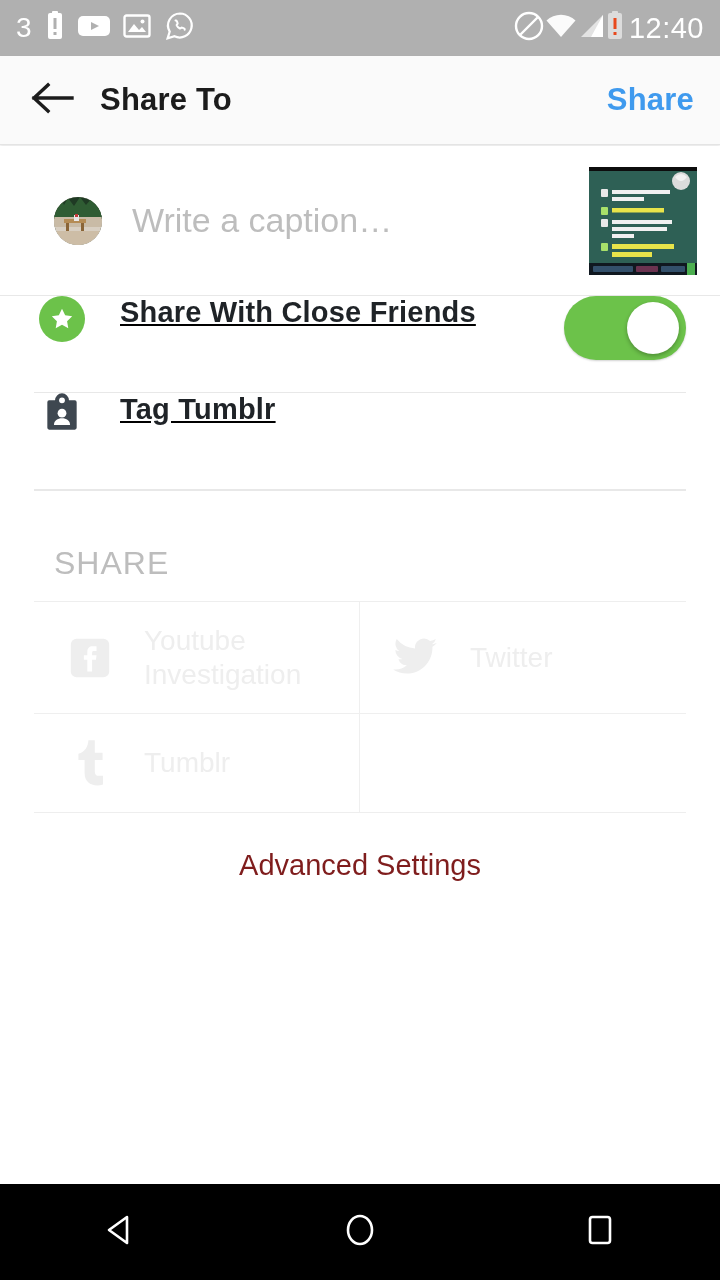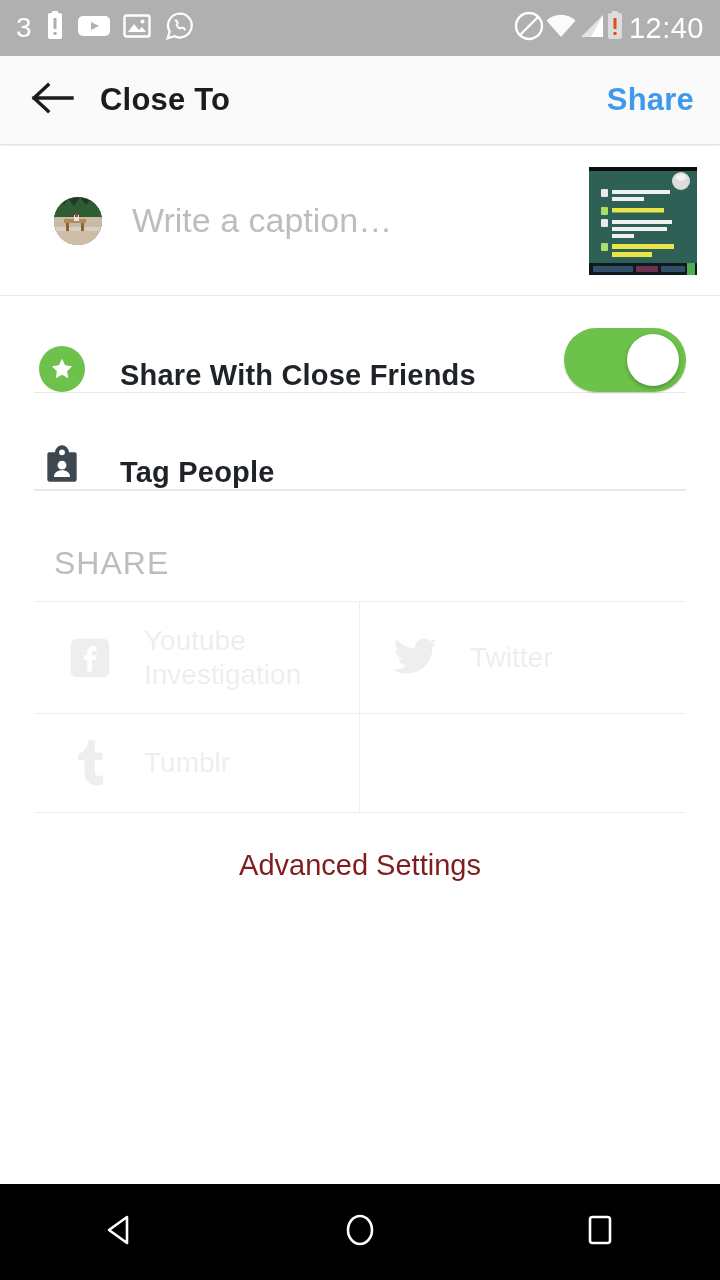--- a/index.html
+++ b/index.html
@@ -187,7 +187,7 @@
           </svg>
       </span>
     </div>
-    <div class="appbar-title">Close To</div>
+    <div class="appbar-title">Share To</div>
     <div class="appbar-action">Share</div>
   </div>
 

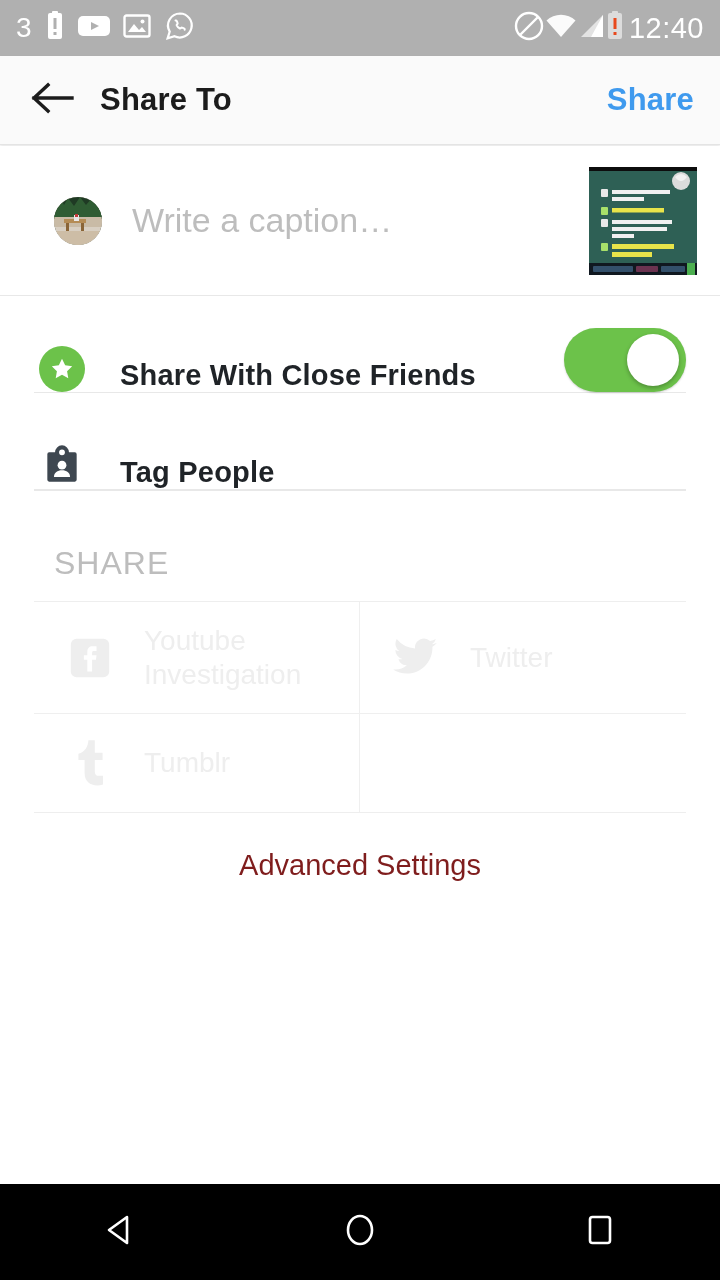--- a/index.html
+++ b/index.html
@@ -63,9 +63,9 @@
   .divider { height:1px; background:#e8e8e8; margin:0 34px; }
 
   .row {
-    display:flex; align-items:flex-end; height:96px;
+    display:flex; align-items:flex-start; height:96px;
     padding:0 34px; margin:0 34px; box-sizing:content-box;
-    width:652px; padding:0; margin-left:34px;
+    width:652px; padding:0; margin-left:34px;text-decoration:underline;
   }
   .row-icon { width:56px; flex:0 0 56px; display:flex; align-items:center; justify-content:center; }
   .row-label { font-size:29px; font-weight:700; color:#1f2327; margin-left:30px; letter-spacing:0.2px; }

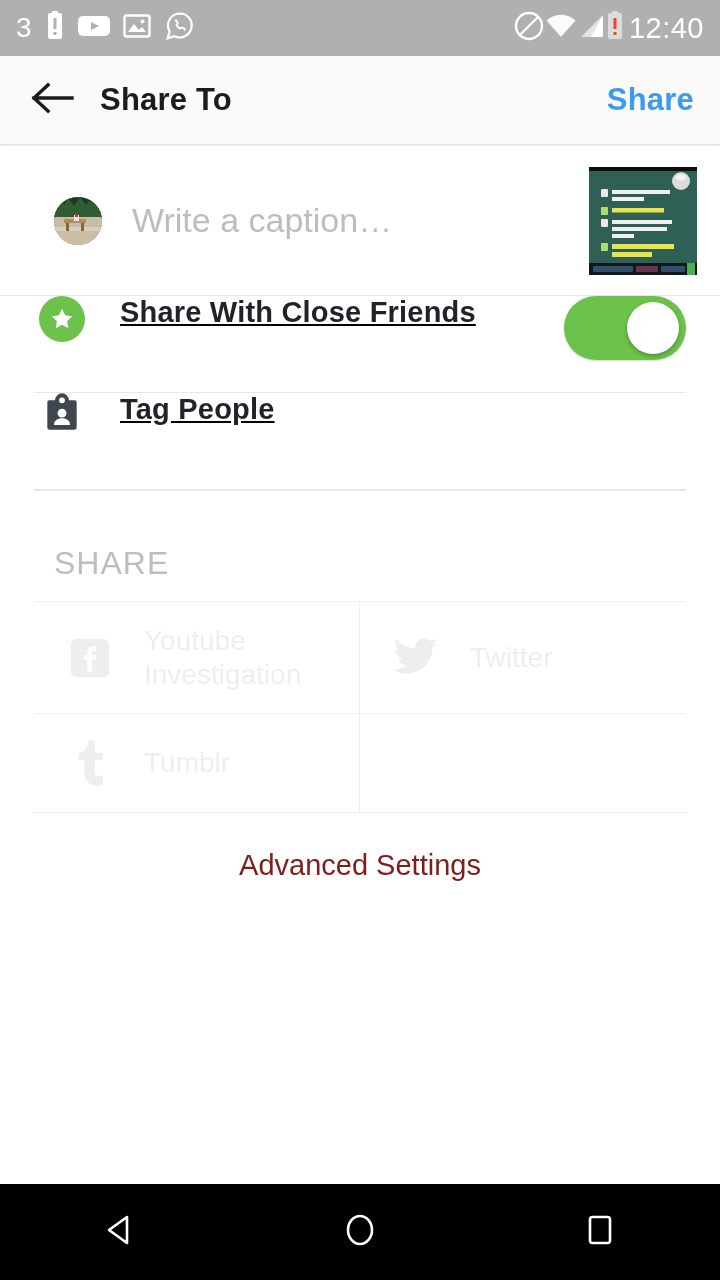--- a/index.html
+++ b/index.html
@@ -271,7 +271,7 @@
             <path d="M7.6 17.4c0-2.2 2-3.6 4.4-3.6s4.4 1.4 4.4 3.6z" fill="#ffffff"></path>
           </svg>
       </div>
-      <div class="row-label">Tag People</div>
+      <div class="row-label">Tag Tumblr</div>
     </div>
     <div class="divider"></div>
 

